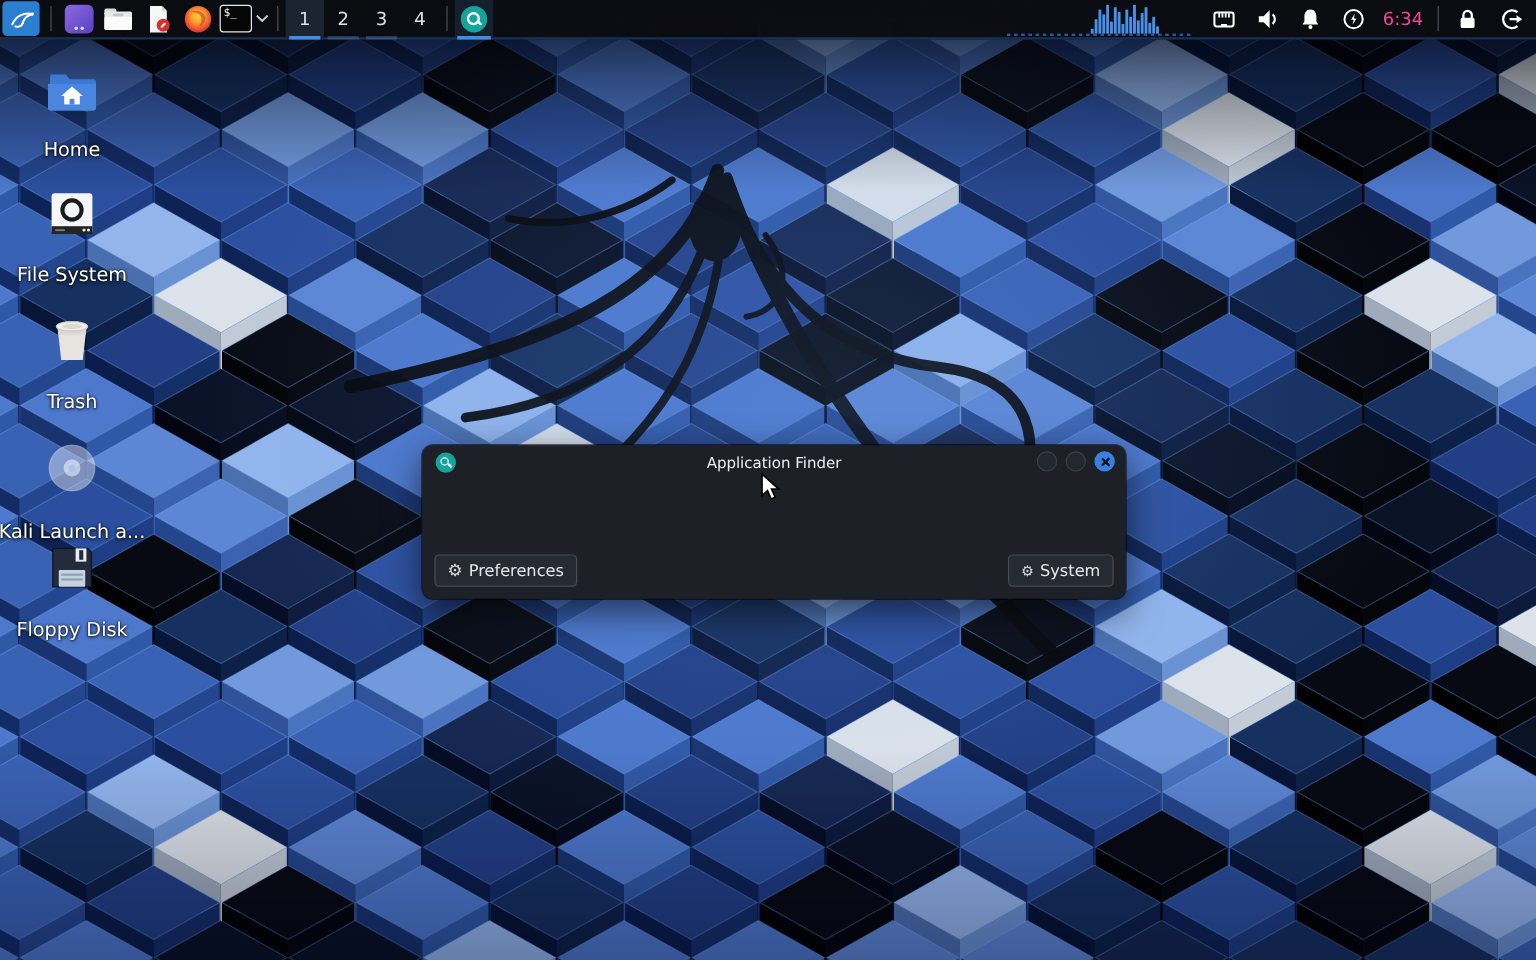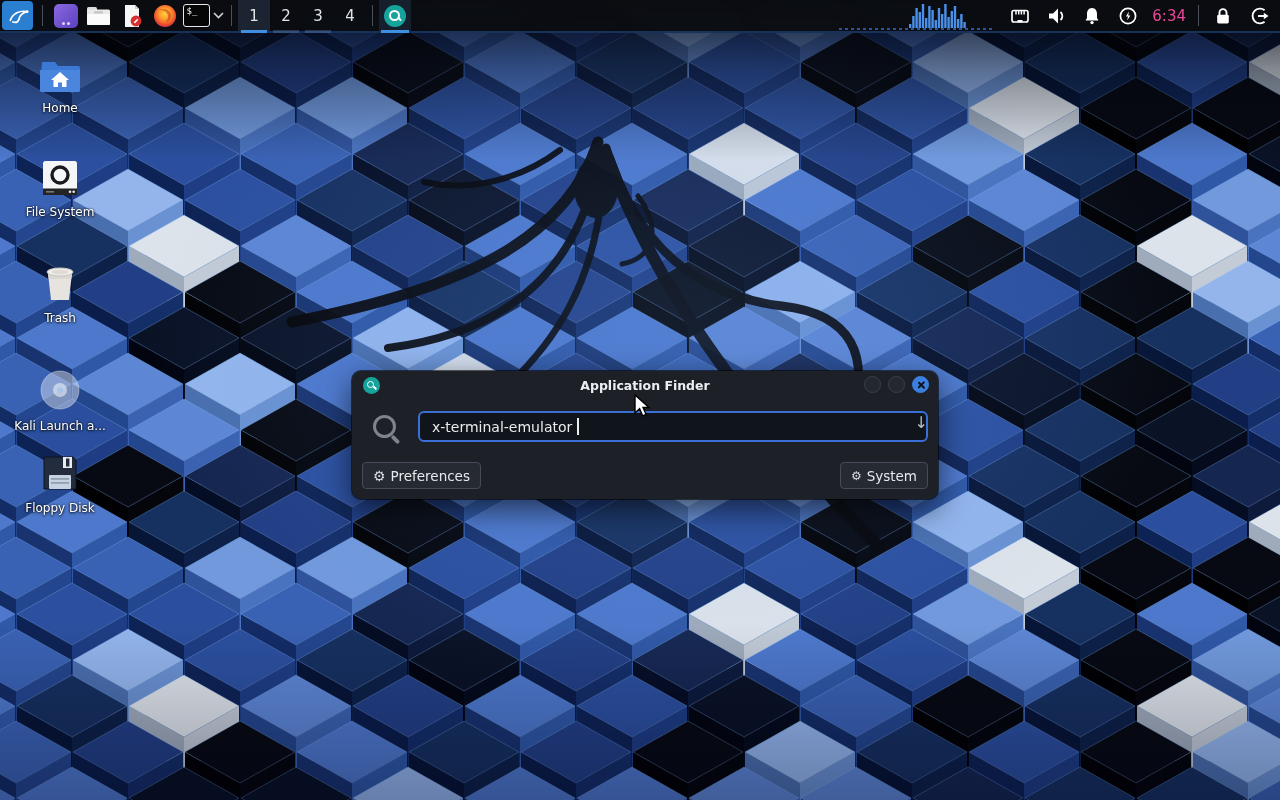--- a/index.html
+++ b/index.html
@@ -56,7 +56,7 @@
   
   .desktop-icons { position:absolute; left:10px; top:0; width:100px; z-index:10; }
   .d-item { position:absolute; left:0; width:100px; display:flex; flex-direction:column; align-items:center; }
-  .d-item .d-label { margin-top:7px; color:#fff; font-size:12px; text-align:center;
+  .d-item .d-label { margin-top:21px; color:#fff; font-size:16px; text-align:center;
     text-shadow:0 1px 3px rgba(0,0,0,.95), 0 0 2px rgba(0,0,0,.8); white-space:nowrap; }
 
   

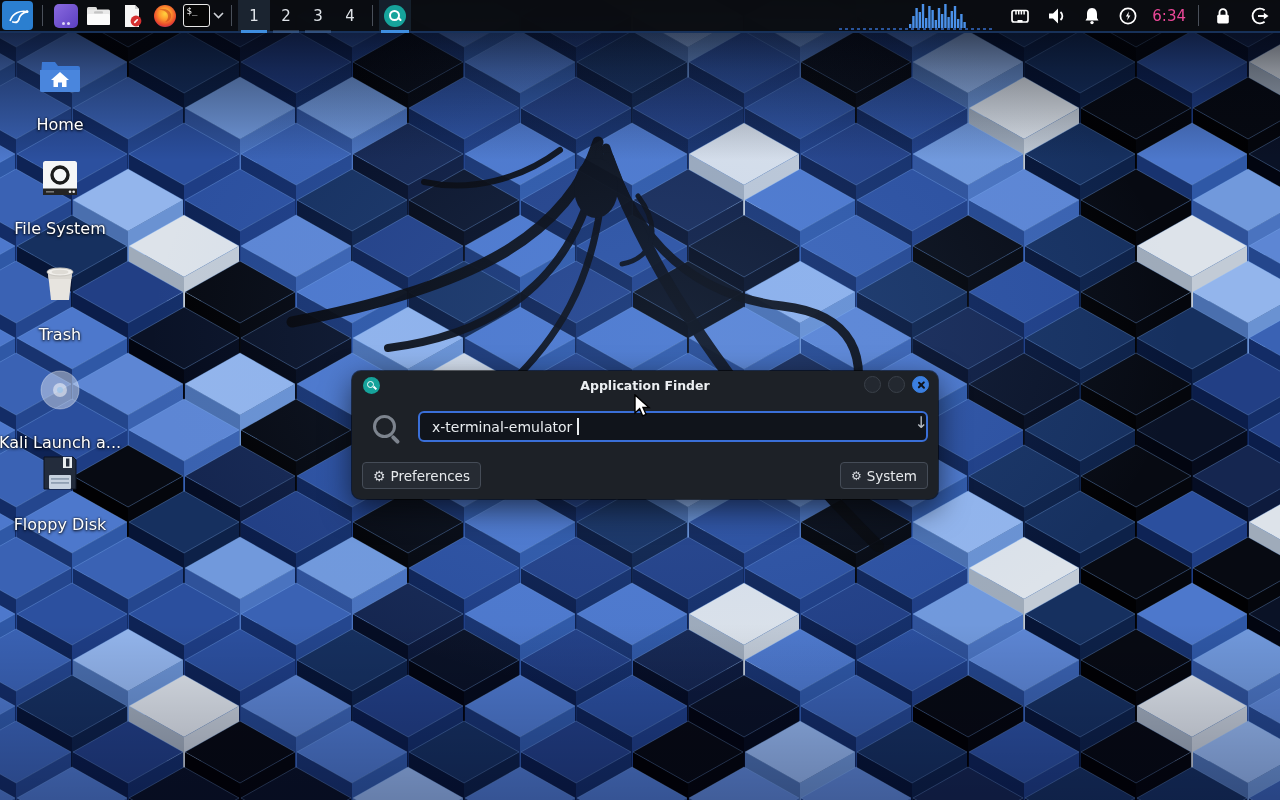--- a/index.html
+++ b/index.html
@@ -64,7 +64,7 @@
     background:#1d2127; border-radius:9px; box-shadow:0 10px 30px rgba(0,0,0,.6), 0 0 0 1px rgba(0,0,0,.55); }
   .f-titlebar { position:relative; height:29px; display:flex; align-items:center; }
   .f-title { position:absolute; left:0; right:0; text-align:center; color:#eceff2;
-    font-size:12.5px; font-weight:bold; }
+    font-size:12.5px; font-weight:normal; }
   .f-title-icon { position:absolute; left:11px; top:6px; width:17px; height:17px; border-radius:50%;
     background:#16a39b; }
   .f-title-icon::before { content:""; position:absolute; left:4px; top:4px; width:5px; height:5px;

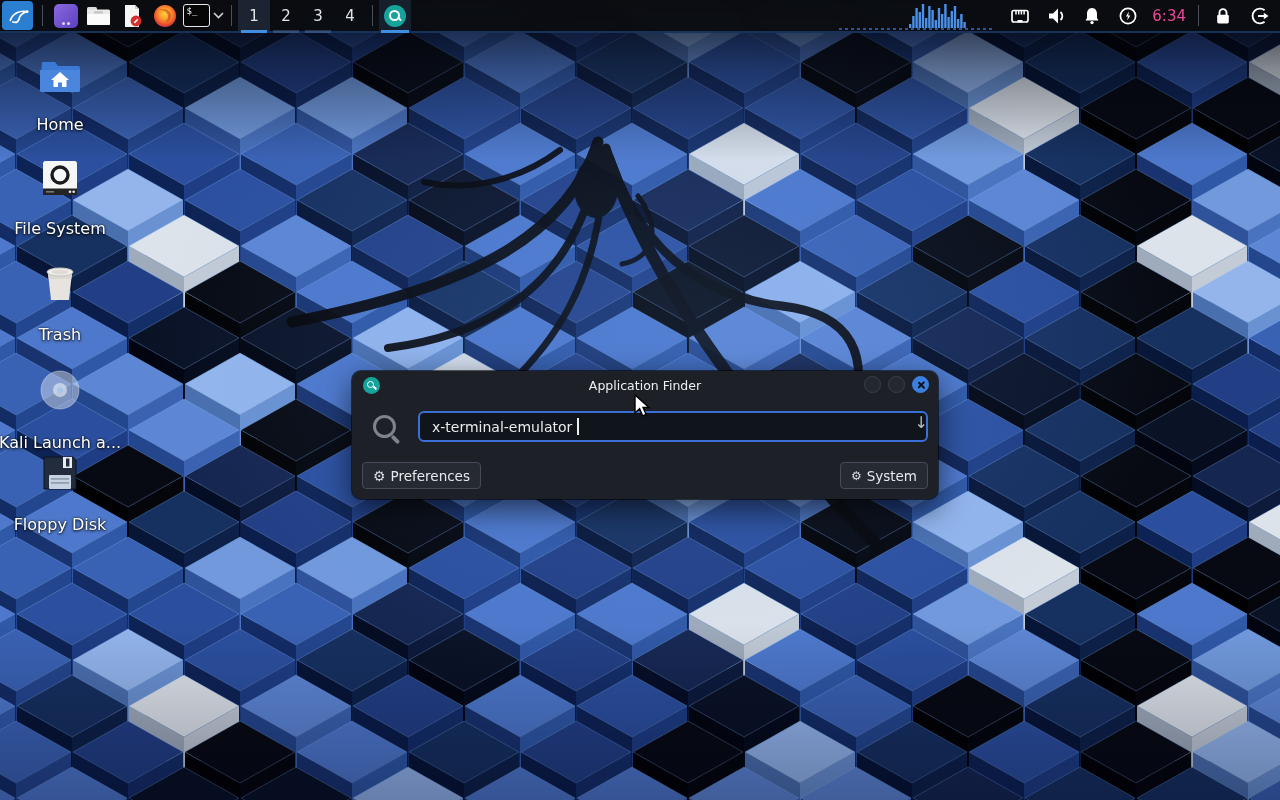--- a/index.html
+++ b/index.html
@@ -1268,12 +1268,6 @@
       </div>
     </div>
 
-    <div class="f-search-row">
-      <div class="big-mag"></div>
-      <input class="f-input" type="text" readonly="" value="x-terminal-emulator" style="">
-      <div class="f-caret"></div>
-      <div class="f-input-arrow">↓</div>
-    </div>
 
     <div class="f-btn-row">
       <div class="f-btn btn-prefs">

